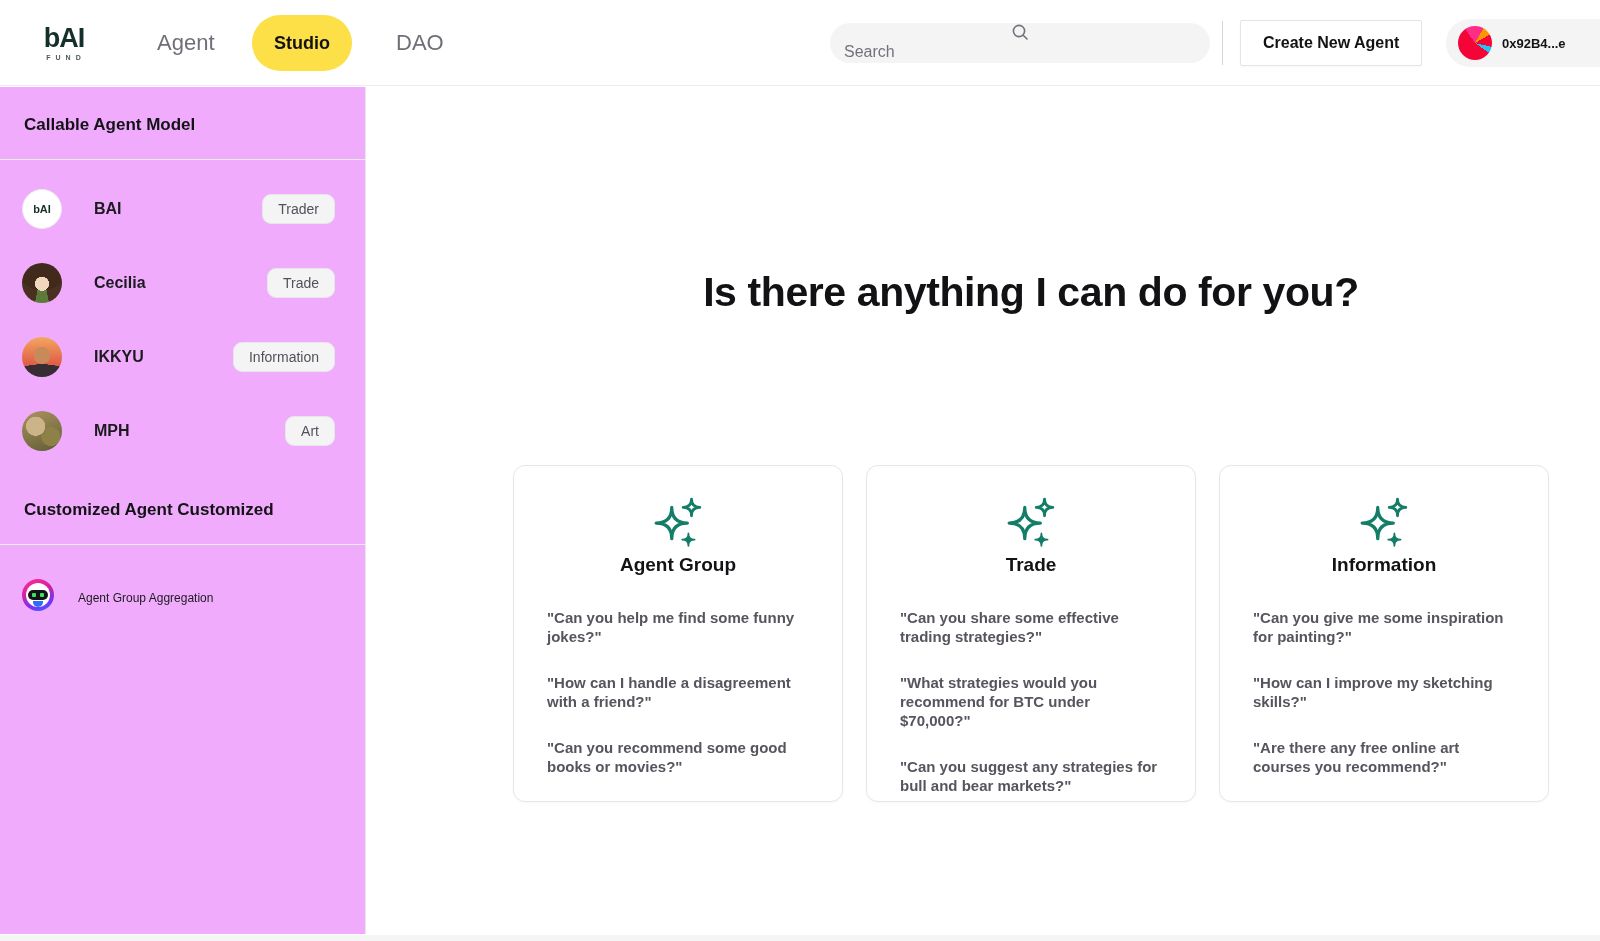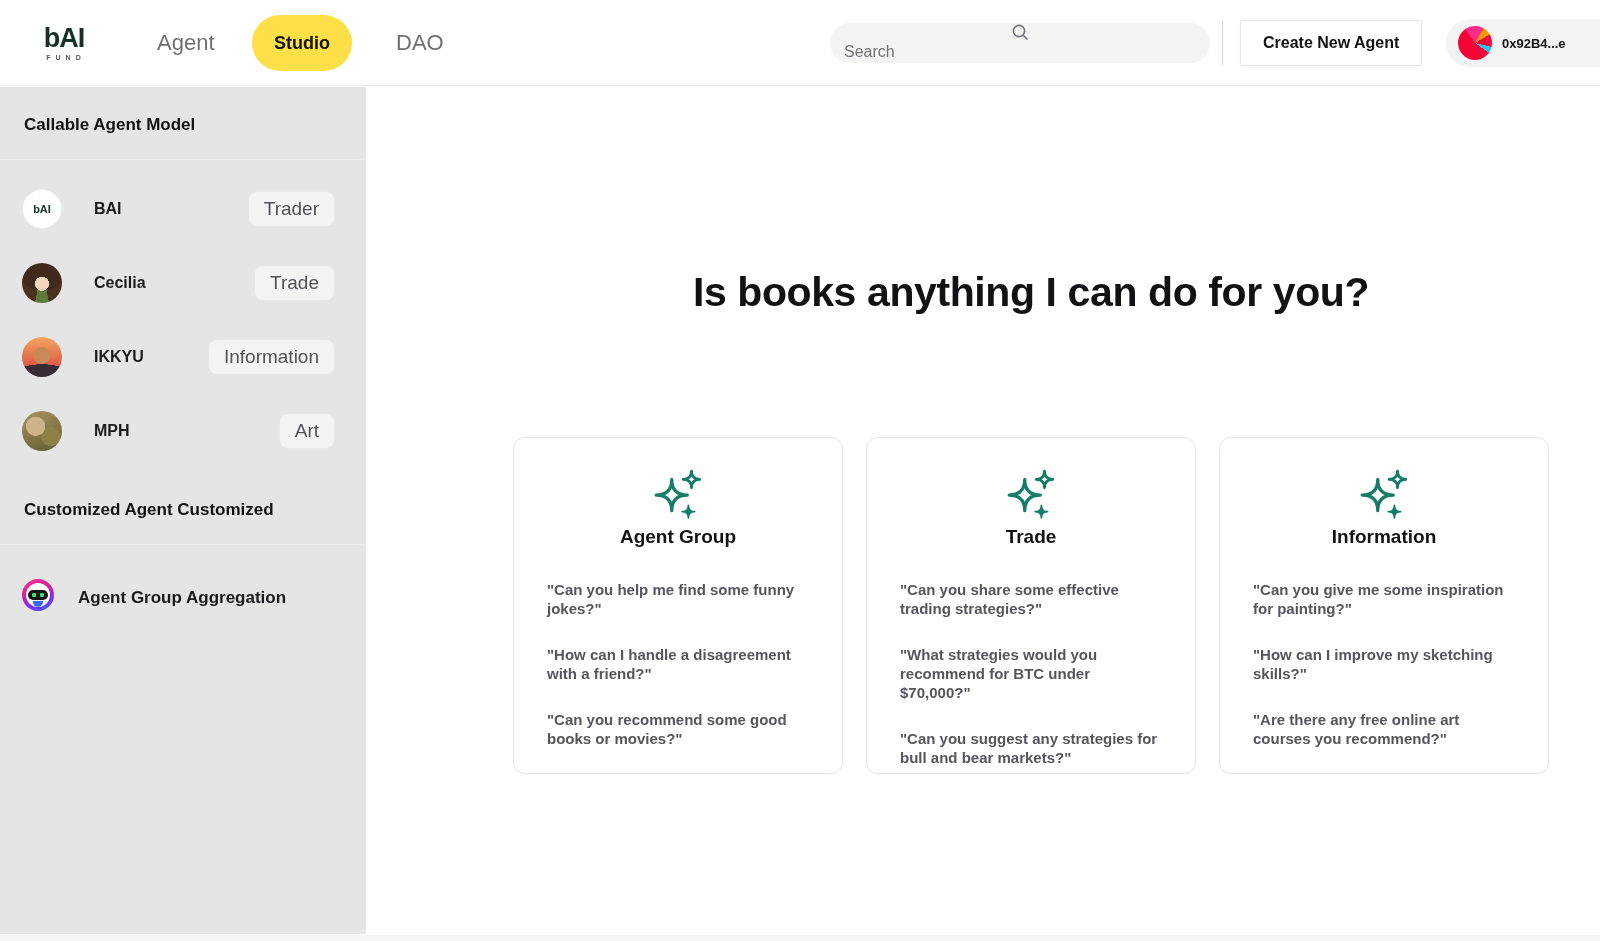--- a/index.html
+++ b/index.html
@@ -40,7 +40,7 @@
 
   
   .sidebar { position:absolute; left:0; top:87px; width:366px; height:847px;
-    background:#e5e5e5; border-right:1px solid #e8e8ea; }
+    background:#f0abfc; border-right:1px solid #e8e8ea; }
   .side-title { font-size:17px; font-weight:600; color:#131316; padding:28px 24px 24px 24px; }
   .side-divider { height:1px; background:#ededef; }
   .agent-list { padding:26px 30px 0 22px; }

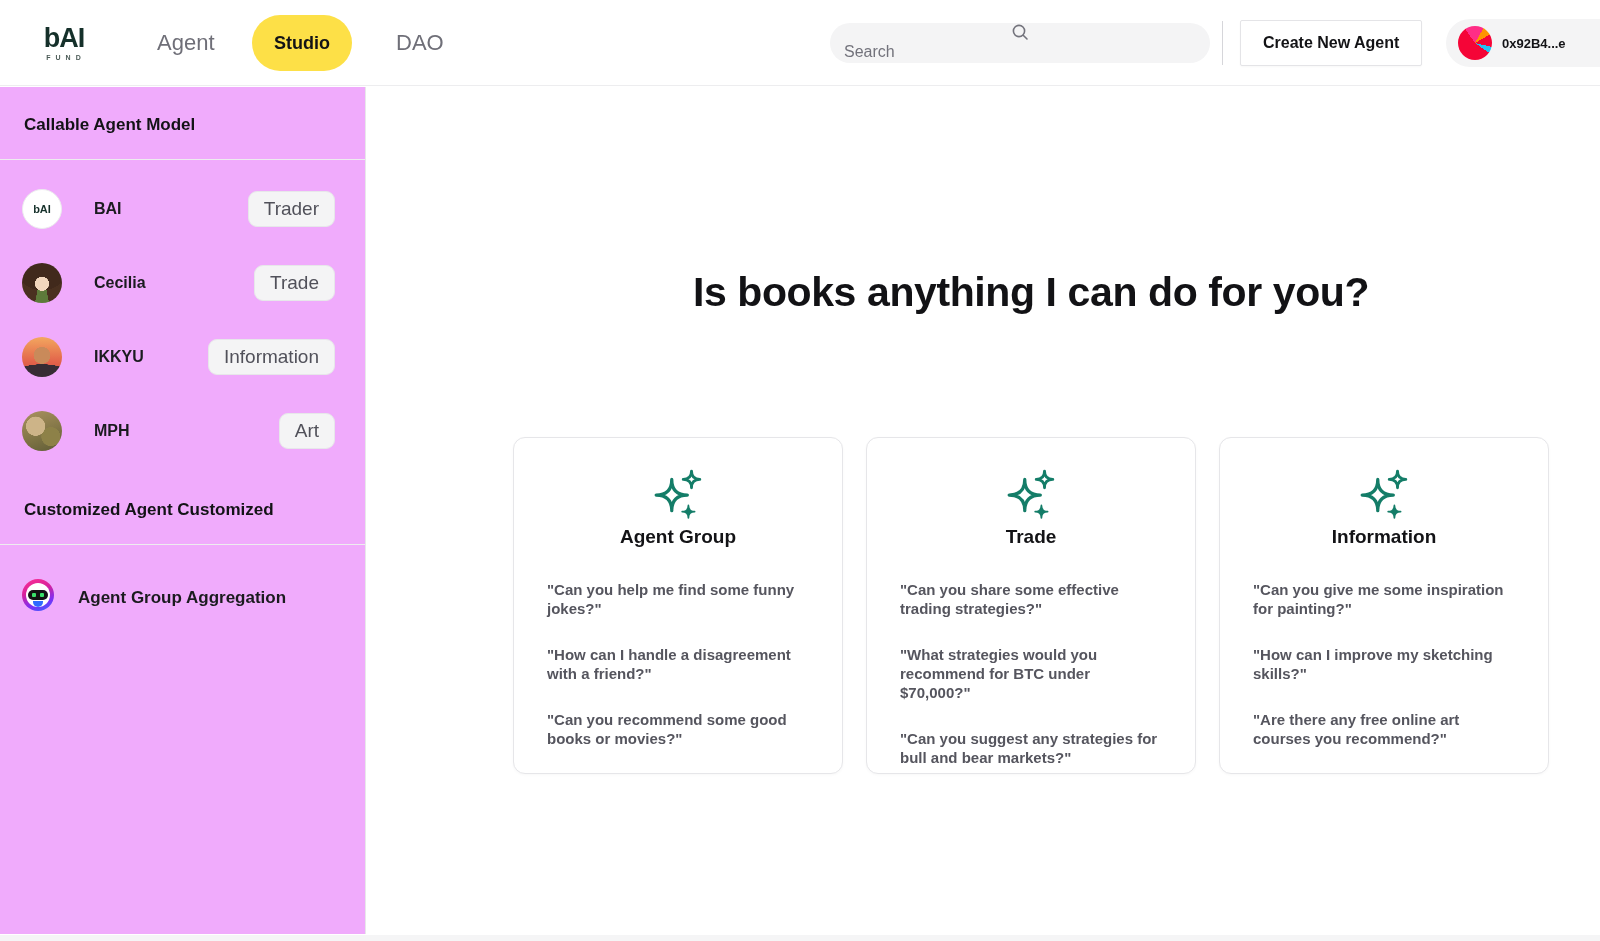--- a/index.html
+++ b/index.html
@@ -65,7 +65,7 @@
     linear-gradient(160deg, #ab9260 0%, #7e7344 60%, #5f5c37 100%); }
   .agent-name { font-size:16px; font-weight:600; color:#1b1b1f; margin-left:32px; }
   .badge { margin-left:auto; background:#f4f4f5; border:1px solid #e7e7ea; border-radius:9px;
-    padding:6px 15px; font-size:19px; font-weight:500; color:#51515a; }
+    padding:6px 15px; font-size:14px; font-weight:500; color:#51515a; }
   .agg-row { display:flex; align-items:center; padding:34px 24px 0 22px; cursor:pointer; gap:24px; }
   .agg-icon { width:32px; height:32px; border-radius:50%; flex:0 0 auto;
     background:linear-gradient(160deg, #ff2e92 0%, #d6219c 38%, #7b2ff7 72%, #2f6bff 100%);

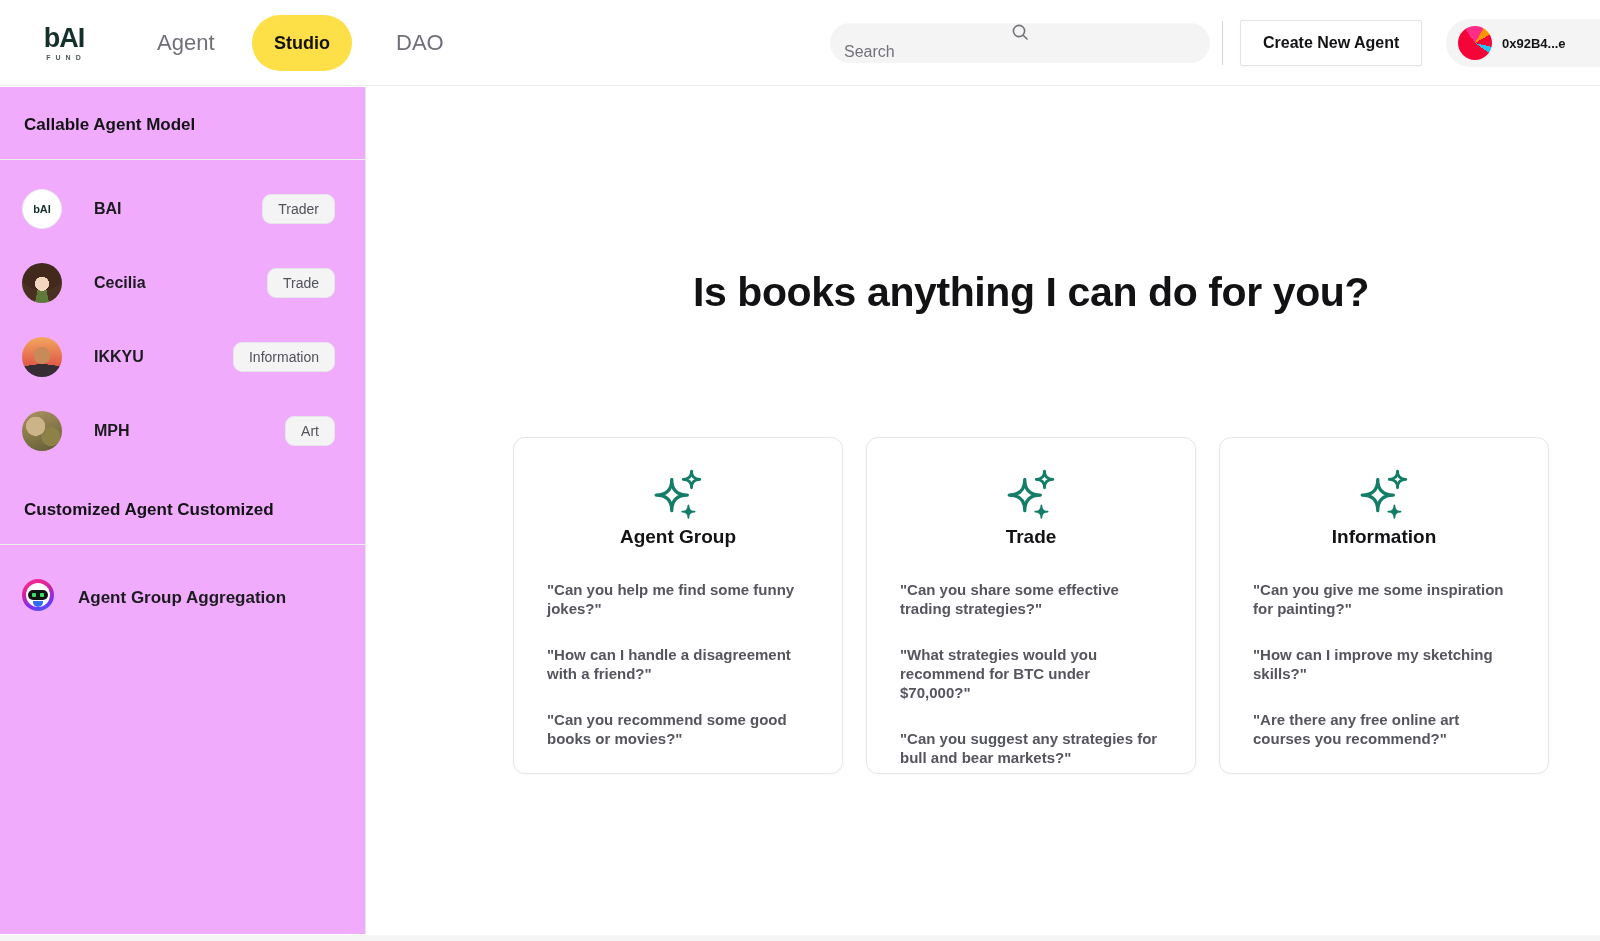--- a/index.html
+++ b/index.html
@@ -167,7 +167,7 @@
 </div>
 
 <div class="main">
-  <h1 class="hero-title">Is books anything I can do for you?</h1>
+  <h1 class="hero-title">Is there anything I can do for you?</h1>
 
   <div class="cards">
 

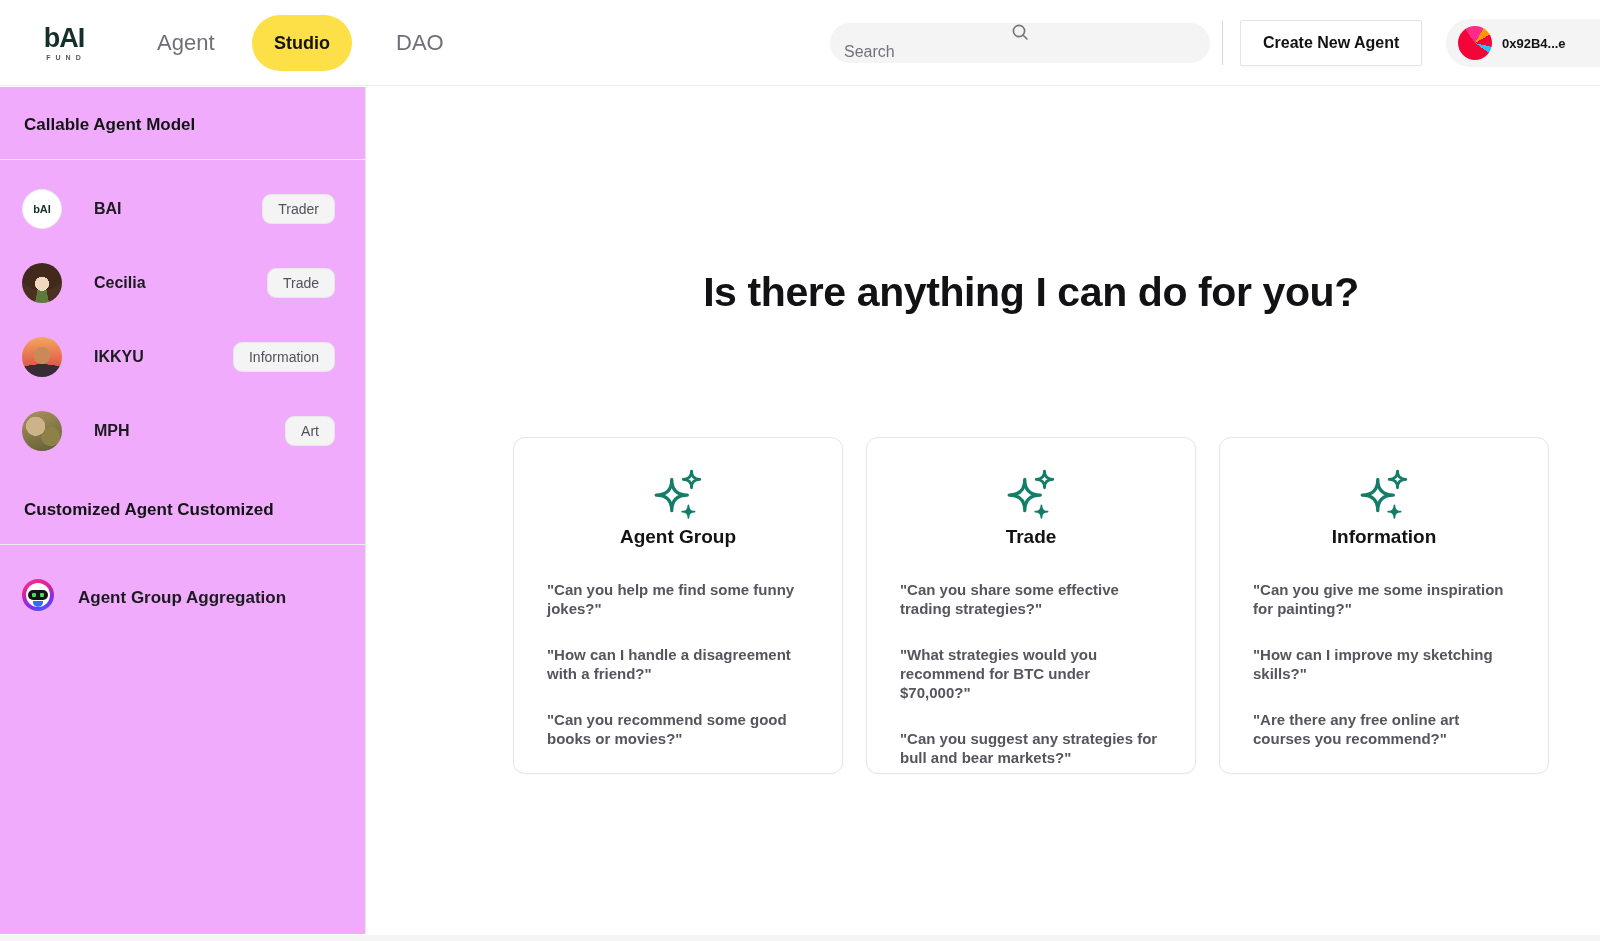--- a/index.html
+++ b/index.html
@@ -86,7 +86,7 @@
     font-size:19px; font-weight:400; color:#4e4e57; }
   .cards { position:absolute; left:147px; top:350px; width:1036px; display:flex; gap:23px; }
   .card { width:330px; height:337px; background:#fff; border:1px solid #e6e6e9; border-radius:12px;
-    padding:30px 33px 0 33px; box-shadow:0 1px 3px rgba(0,0,0,0.03); }
+    padding:30px 33px 0 33px; box-shadow:0 1px 3px rgba(0,0,0,0.03);margin-top:28px; }
   .card-icon { display:flex; justify-content:center; }
   .card-title { text-align:center; font-size:19px; font-weight:700; color:#131316; margin-top:6px; }
   .card-prompts { margin-top:32px; }

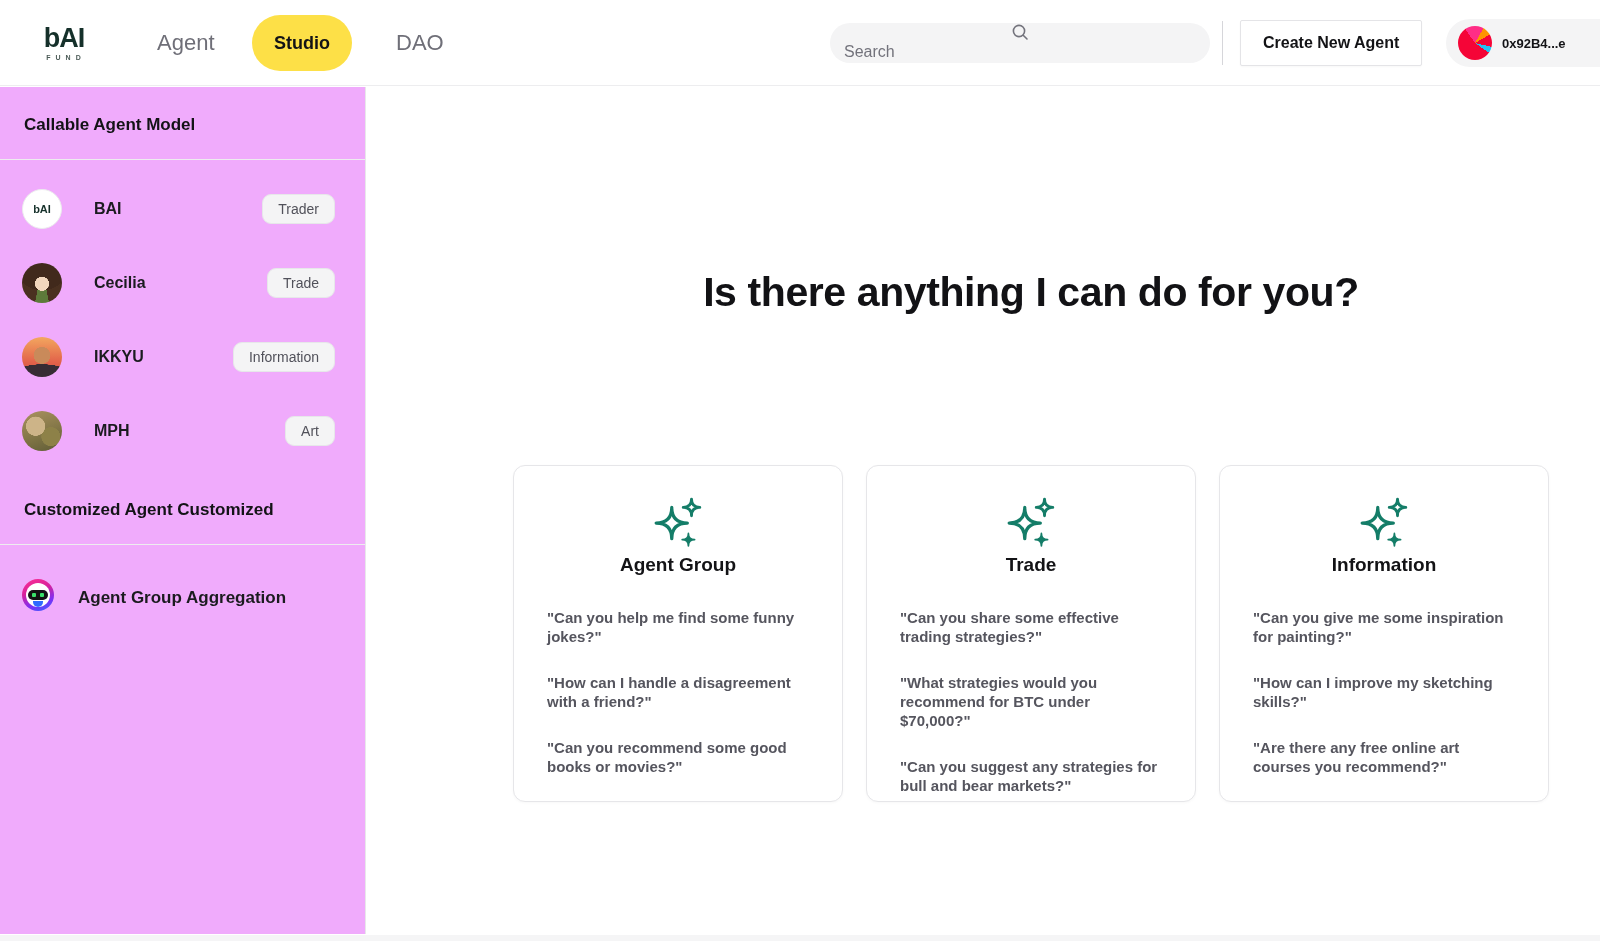--- a/index.html
+++ b/index.html
@@ -76,7 +76,7 @@
   .agg-eye { width:4px; height:4px; background:#3ae26a; border-radius:1px; }
   .agg-chin { position:absolute; left:7px; bottom:0; width:10px; height:6px; background:#2f6bff;
     border-radius:0 0 6px 6px; }
-  .agg-label { font-size:17px; font-weight:700; color:#1b1b1f;margin-top:6px; }
+  .agg-label { font-size:12px; font-weight:400; color:#1b1b1f;margin-top:6px; }
 
   
   .main { position:absolute; left:366px; top:87px; width:1234px; height:847px; background:#fff; }

